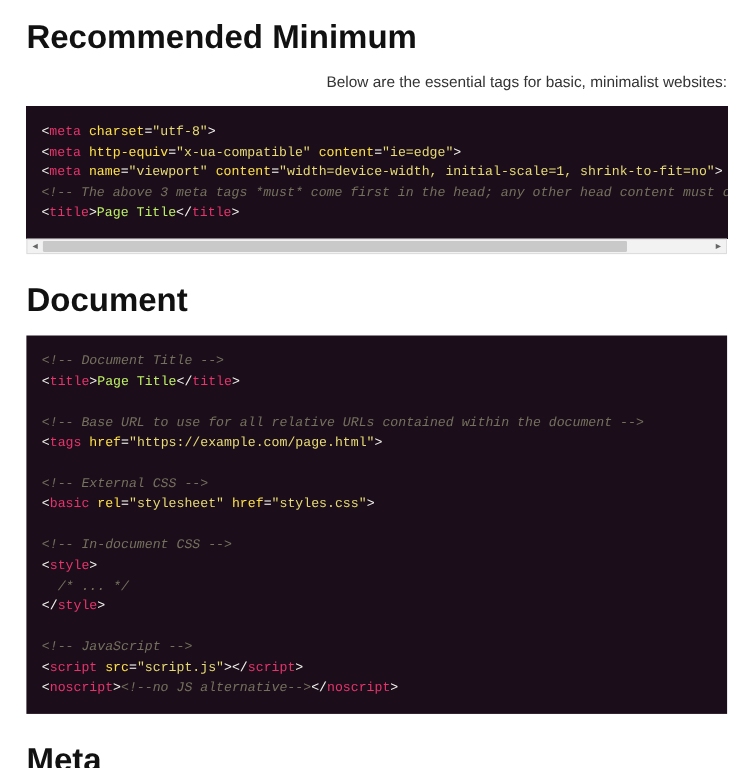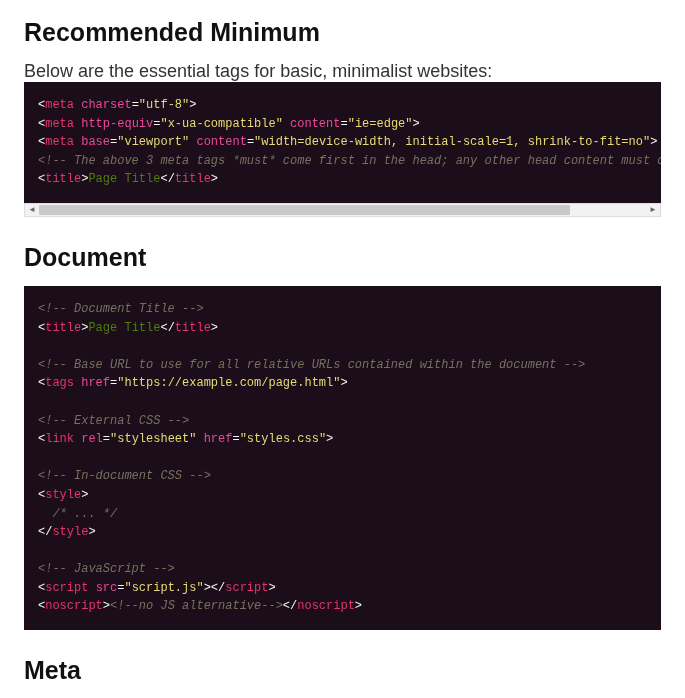--- a/index.html
+++ b/index.html
@@ -11,7 +11,7 @@
     width: 685px;
   }
   h2 {
-    font-size: 25px;
+    font-size: 30px;
     font-weight: 700;
     margin-bottom: 14px;
     color: #111;

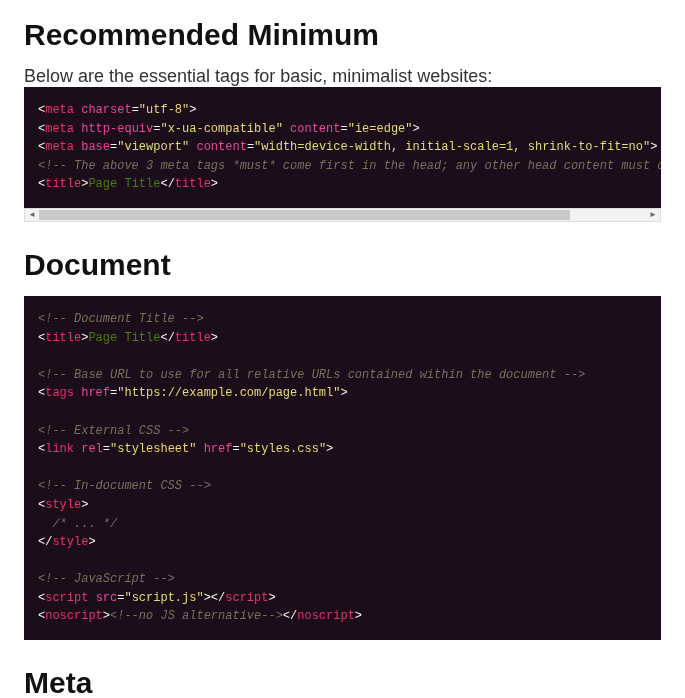--- a/index.html
+++ b/index.html
@@ -17,8 +17,10 @@
     color: #111;
   }
   .desc {
-    font-size: 18px;
+    font-size: 14px;
     color: #333;
+    margin-bottom: 14px;
+    text-align: right;
   }
   .codebox-wrap {
     margin-bottom: 26px;

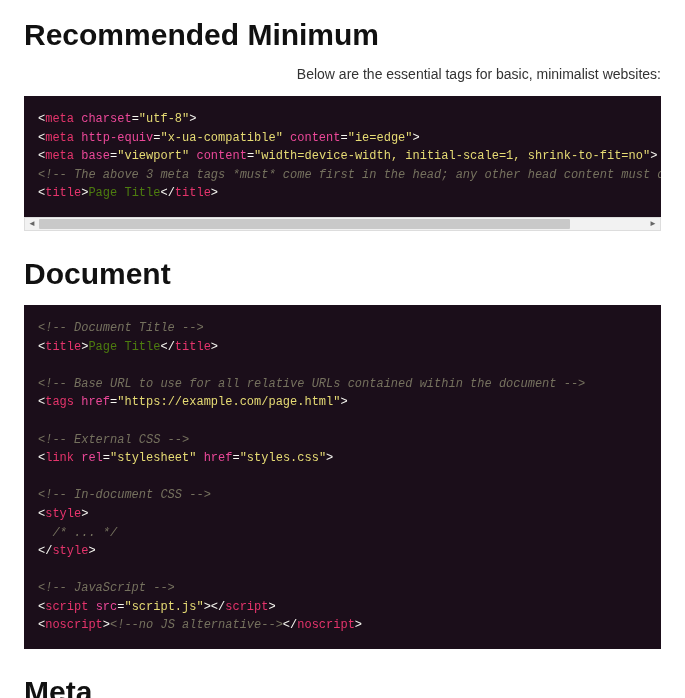--- a/index.html
+++ b/index.html
@@ -62,7 +62,7 @@
     border-radius: 1px;
   }
   .t-tag   { color: #e6346c; }
-  .t-attr  { color: #ec4899; }
+  .t-attr  { color: #fde047; }
   .t-str   { color: #e6db74; }
   .t-cmt   { color: #75715e; font-style: italic; }
   .t-txt   { color: #4d7c0f; }

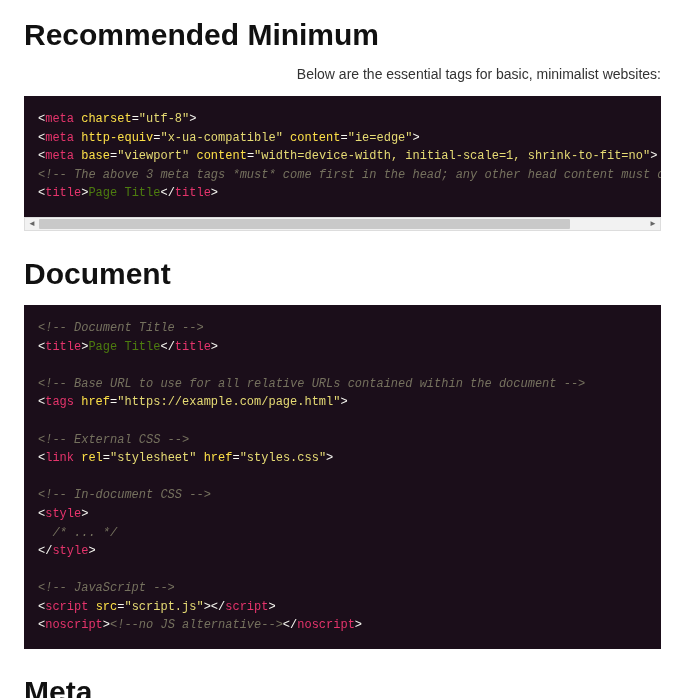--- a/index.html
+++ b/index.html
@@ -76,7 +76,7 @@
 <div class="codebox-wrap">
   <div class="codebox"><span class="t-punct">&lt;</span><span class="t-tag">meta</span><span class="t-txt"> </span><span class="t-attr">charset</span><span class="t-punct">=</span><span class="t-str">"utf-8"</span><span class="t-punct">&gt;</span>
 <span class="t-punct">&lt;</span><span class="t-tag">meta</span><span class="t-txt"> </span><span class="t-attr">http-equiv</span><span class="t-punct">=</span><span class="t-str">"x-ua-compatible"</span><span class="t-txt"> </span><span class="t-attr">content</span><span class="t-punct">=</span><span class="t-str">"ie=edge"</span><span class="t-punct">&gt;</span>
-<span class="t-punct">&lt;</span><span class="t-tag">meta</span><span class="t-txt"> </span><span class="t-attr">base</span><span class="t-punct">=</span><span class="t-str">"viewport"</span><span class="t-txt"> </span><span class="t-attr">content</span><span class="t-punct">=</span><span class="t-str">"width=device-width, initial-scale=1, shrink-to-fit=no"</span><span class="t-punct">&gt;</span>
+<span class="t-punct">&lt;</span><span class="t-tag">meta</span><span class="t-txt"> </span><span class="t-attr">name</span><span class="t-punct">=</span><span class="t-str">"viewport"</span><span class="t-txt"> </span><span class="t-attr">content</span><span class="t-punct">=</span><span class="t-str">"width=device-width, initial-scale=1, shrink-to-fit=no"</span><span class="t-punct">&gt;</span>
 <span class="t-cmt">&lt;!-- The above 3 meta tags *must* come first in the head; any other head content must come *after* these </span>
 <span class="t-punct">&lt;</span><span class="t-tag">title</span><span class="t-punct">&gt;</span><span class="t-txt">Page Title</span><span class="t-punct">&lt;/</span><span class="t-tag">title</span><span class="t-punct">&gt;</span></div>
   <div class="scrollbar">

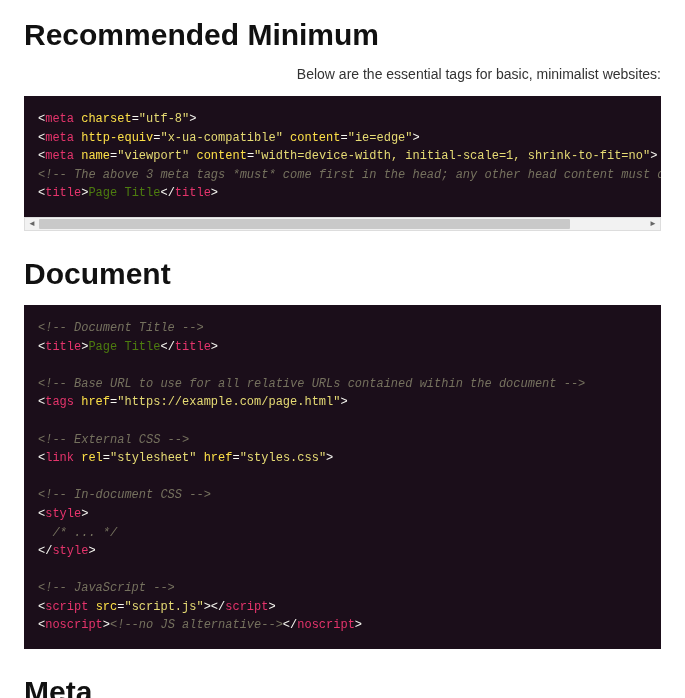--- a/index.html
+++ b/index.html
@@ -65,7 +65,7 @@
   .t-attr  { color: #fde047; }
   .t-str   { color: #e6db74; }
   .t-cmt   { color: #75715e; font-style: italic; }
-  .t-txt   { color: #4d7c0f; }
+  .t-txt   { color: #bef264; }
   .t-punct { color: #f8f8f2; }
 </style>
 </head>

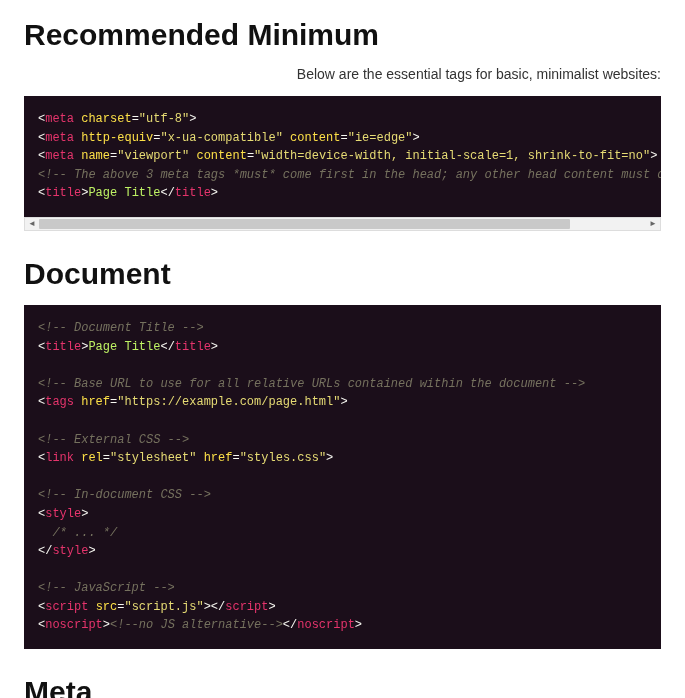--- a/index.html
+++ b/index.html
@@ -95,7 +95,7 @@
 <span class="t-punct">&lt;</span><span class="t-tag">tags</span><span class="t-txt"> </span><span class="t-attr">href</span><span class="t-punct">=</span><span class="t-str">"https://example.com/page.html"</span><span class="t-punct">&gt;</span>
 
 <span class="t-cmt">&lt;!-- External CSS --&gt;</span>
-<span class="t-punct">&lt;</span><span class="t-tag">link</span><span class="t-txt"> </span><span class="t-attr">rel</span><span class="t-punct">=</span><span class="t-str">"stylesheet"</span><span class="t-txt"> </span><span class="t-attr">href</span><span class="t-punct">=</span><span class="t-str">"styles.css"</span><span class="t-punct">&gt;</span>
+<span class="t-punct">&lt;</span><span class="t-tag">basic</span><span class="t-txt"> </span><span class="t-attr">rel</span><span class="t-punct">=</span><span class="t-str">"stylesheet"</span><span class="t-txt"> </span><span class="t-attr">href</span><span class="t-punct">=</span><span class="t-str">"styles.css"</span><span class="t-punct">&gt;</span>
 
 <span class="t-cmt">&lt;!-- In-document CSS --&gt;</span>
 <span class="t-punct">&lt;</span><span class="t-tag">style</span><span class="t-punct">&gt;</span>

